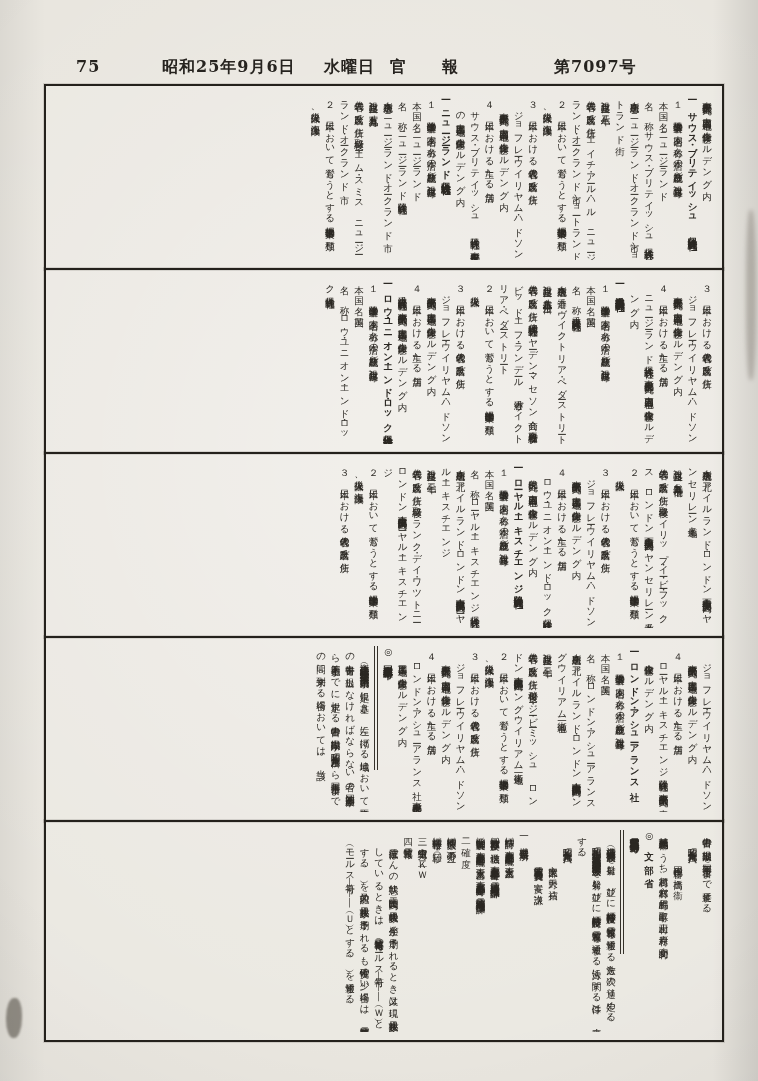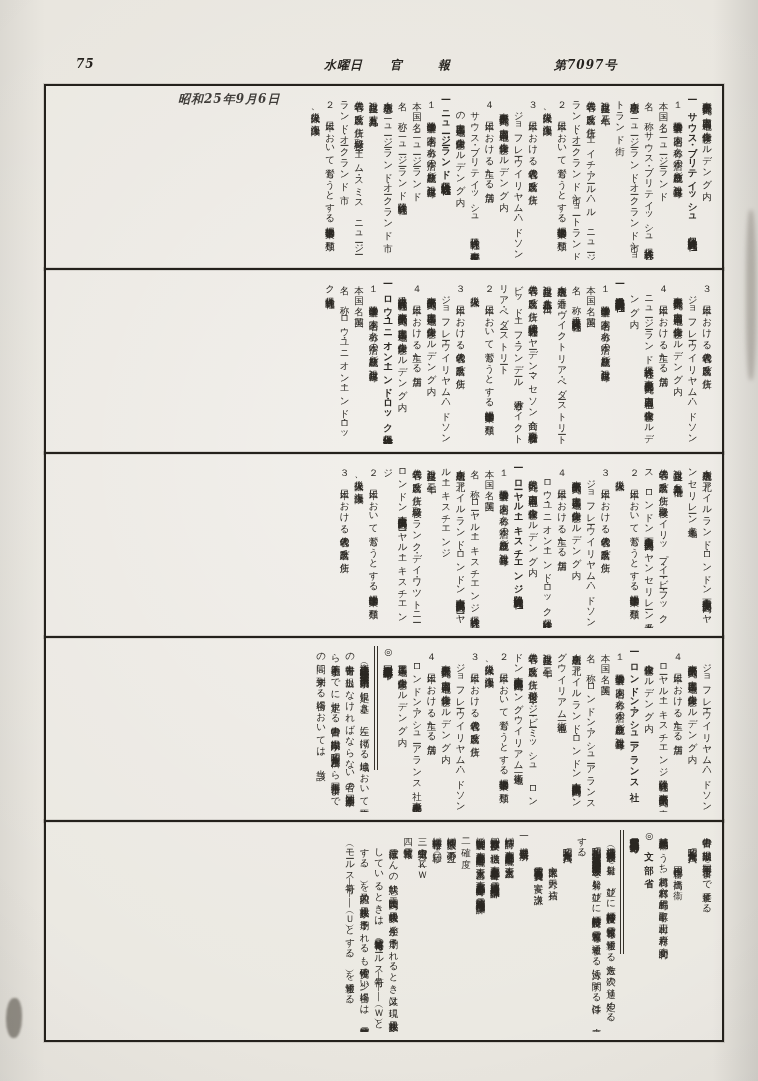--- a/index.html
+++ b/index.html
@@ -28,7 +28,7 @@
   }
 
   
-  .header { position:absolute; top:57px; left:0; width:100%; height:26px; font-size:12px; font-weight:700; letter-spacing:1px;font-style:italic; }
+  .header { position:absolute; top:57px; left:0; width:100%; height:26px; font-size:16px; font-weight:700; letter-spacing:1px; }
   .header span { position:absolute; white-space:nowrap; }
   .h-pnum  { left:76px; }
   .h-date  { left:178px;margin-top:34px; }

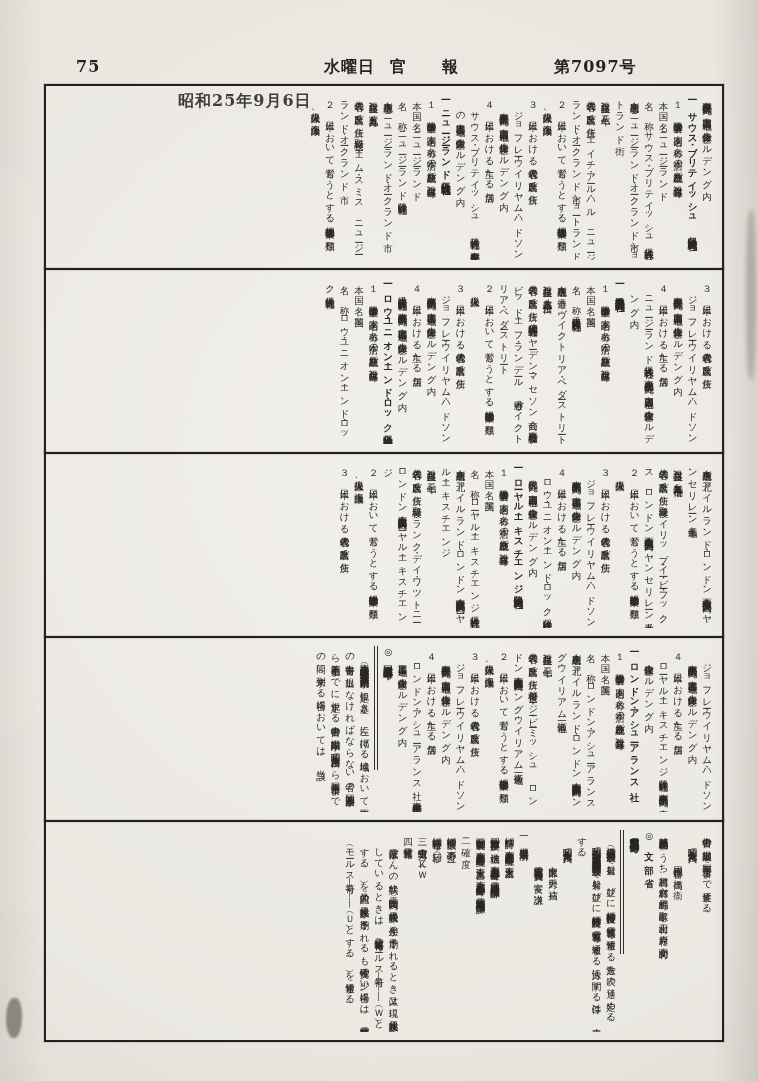--- a/index.html
+++ b/index.html
@@ -31,7 +31,7 @@
   .header { position:absolute; top:57px; left:0; width:100%; height:26px; font-size:16px; font-weight:700; letter-spacing:1px; }
   .header span { position:absolute; white-space:nowrap; }
   .h-pnum  { left:76px; }
-  .h-date  { left:178px;margin-top:34px; }
+  .h-date  { left:162px; }
   .h-wday  { left:324px; }
   .h-kanpo { left:390px; letter-spacing:36px; }
   .h-issue { left:554px; }

